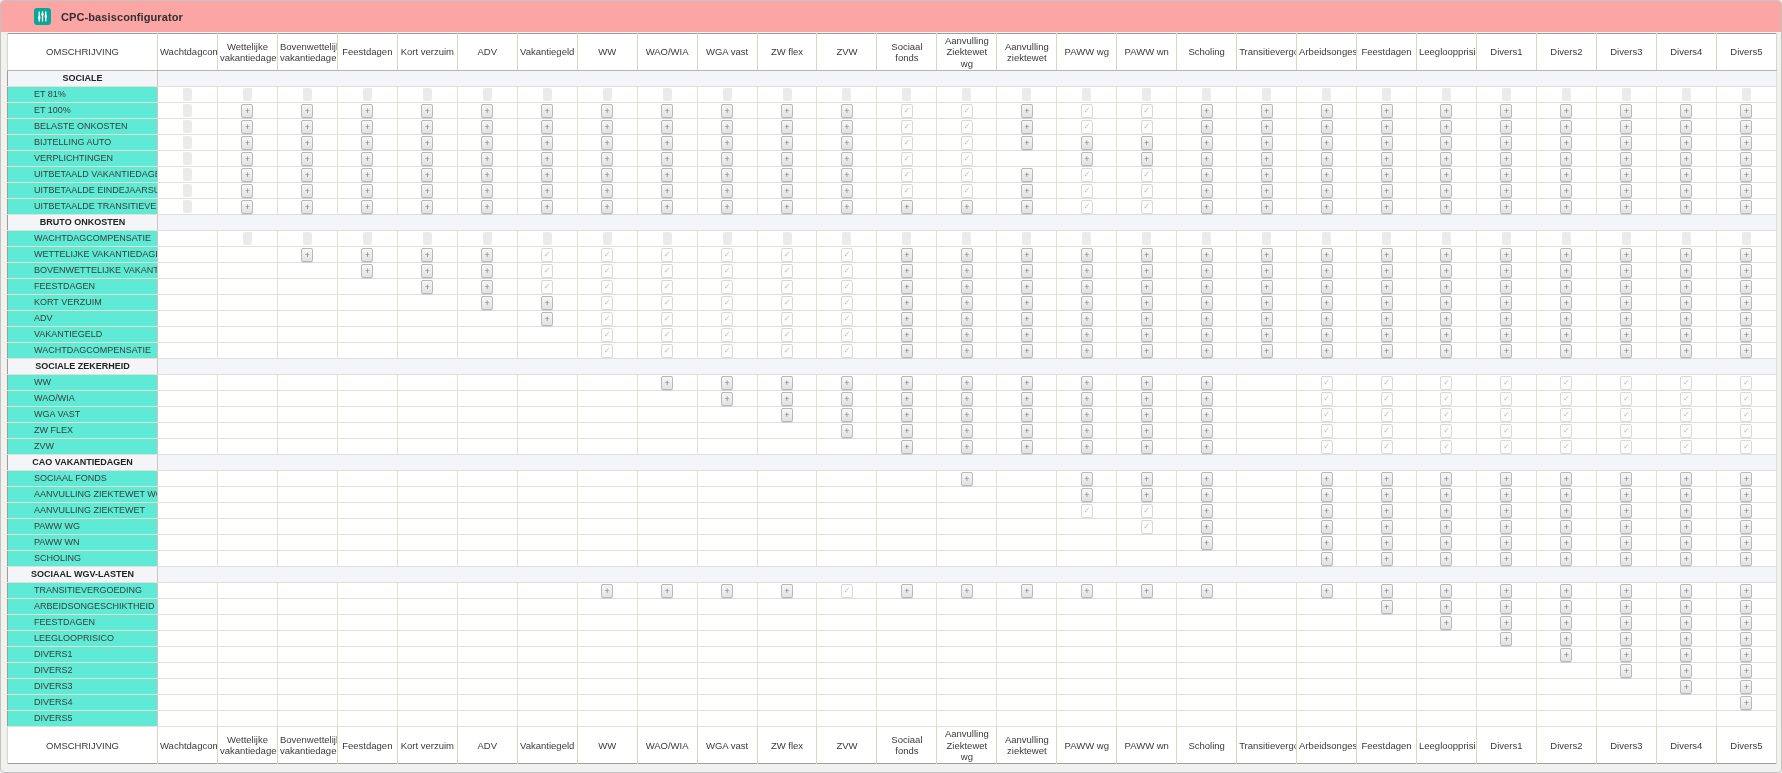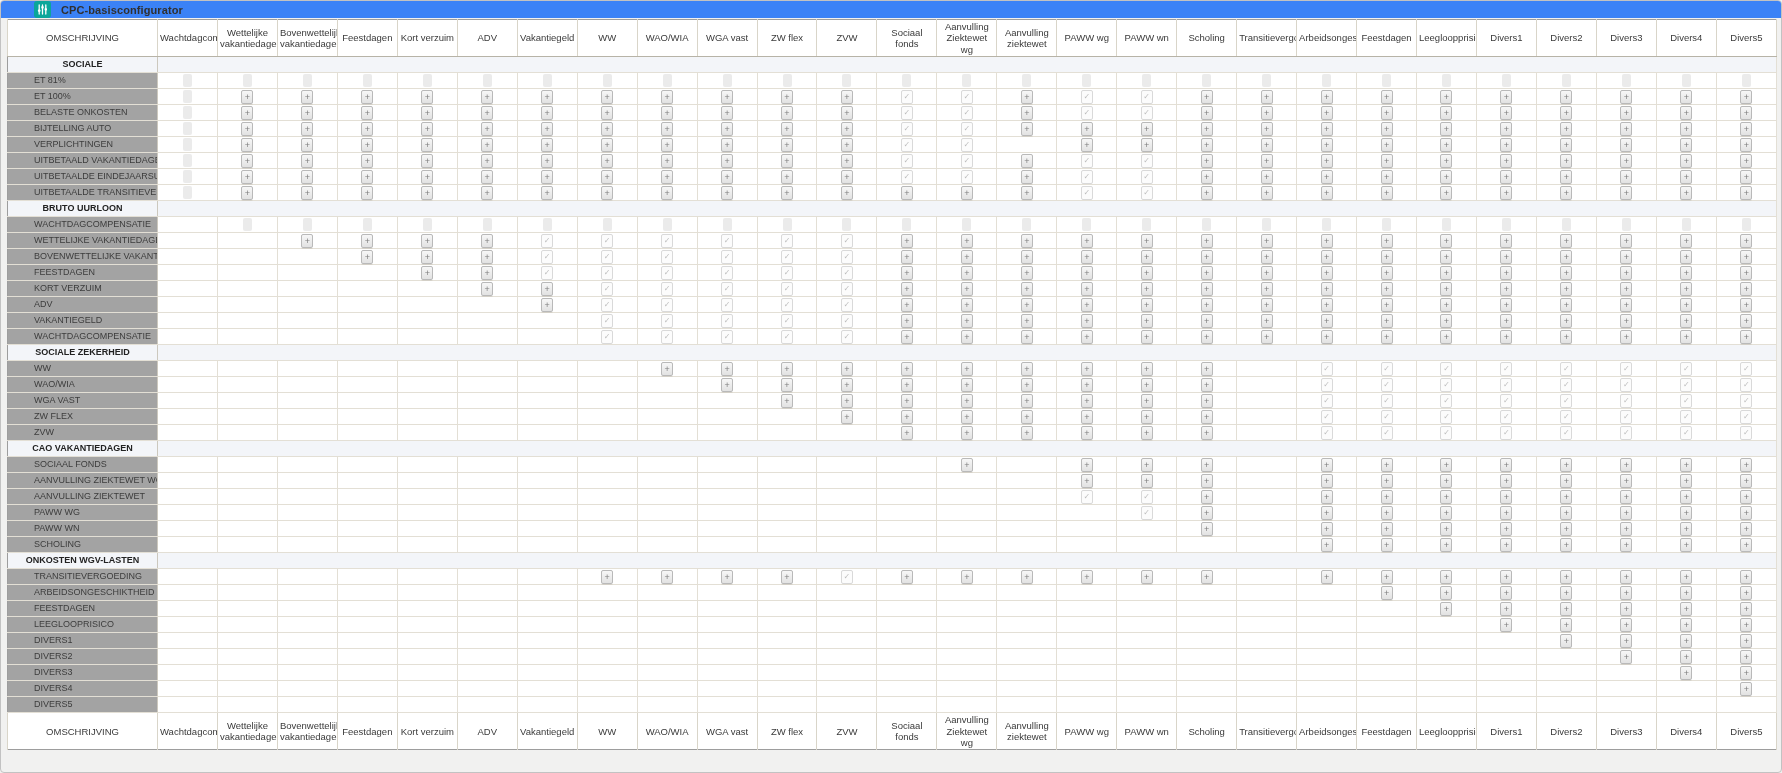--- a/index.html
+++ b/index.html
@@ -5,7 +5,7 @@
   html,body{margin:0;padding:0;}
   body{width:1782px;height:773px;background:#f1f1f0;font-family:"Liberation Sans",sans-serif;position:relative;}
   .window{position:absolute;inset:0;border:1px solid #c2c2c2;border-radius:4px;overflow:hidden;background:#f1f1f0;box-sizing:border-box;}
-  .topbar{height:17px;background:#3b82f6;display:flex;align-items:center;padding-left:33px;}
+  .topbar{height:31px;background:#fca5a5;display:flex;align-items:center;padding-left:33px;}
   .app-icon{width:17px;height:17px;border-radius:3px;background:#0aa69a;display:flex;align-items:center;justify-content:center;margin-right:10px;flex:0 0 auto;}
   .app-title{font-size:11px;font-weight:bold;color:#303030;letter-spacing:.1px;}
   .tbl-wrap{margin:1px 6px 0 6px;}

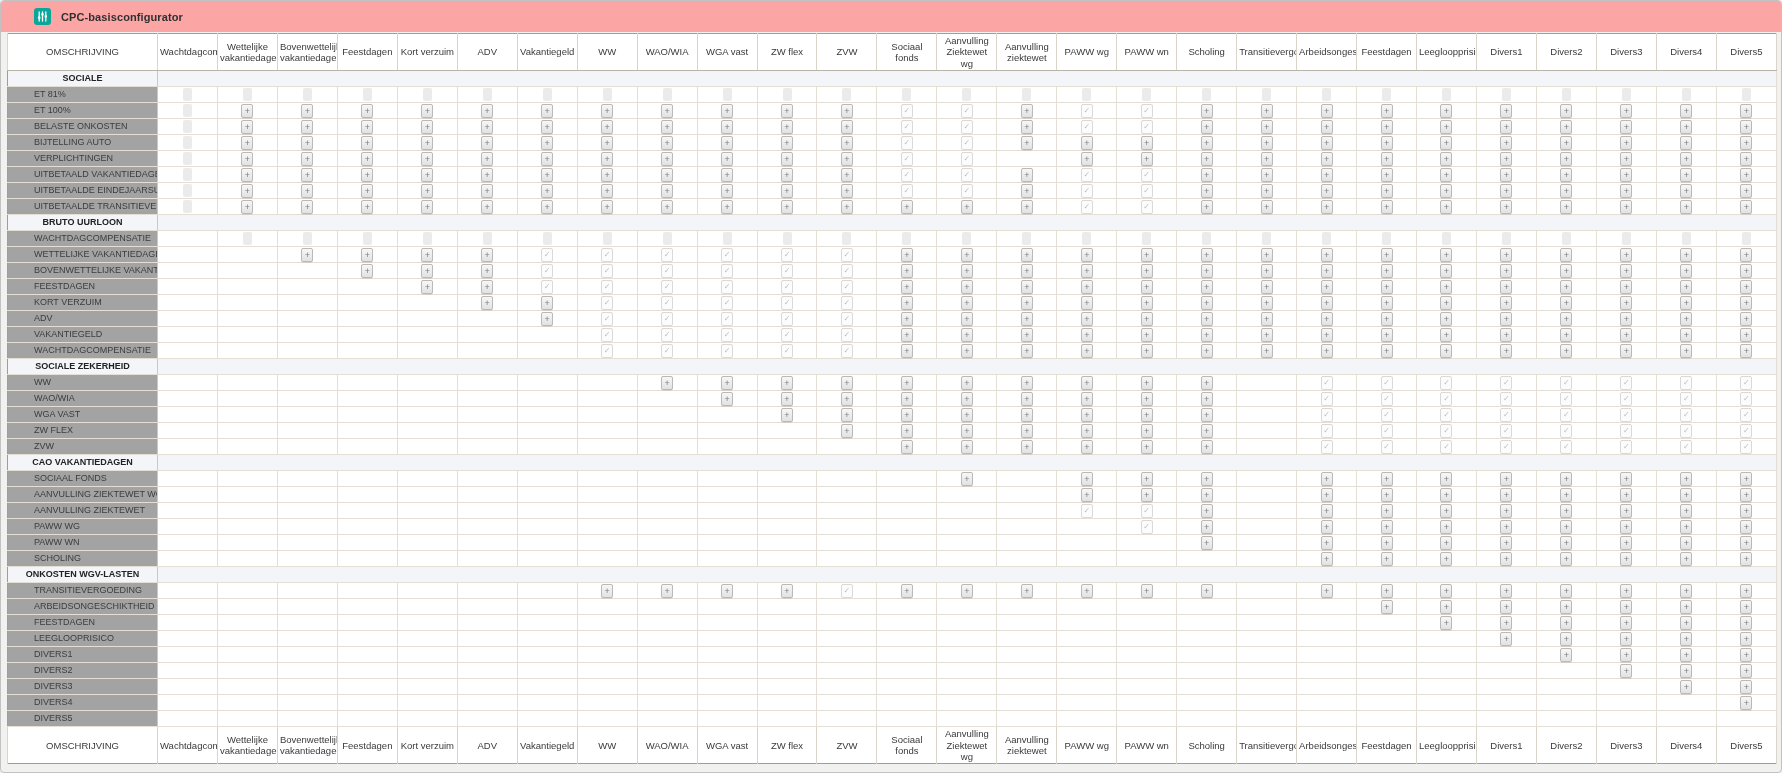--- a/index.html
+++ b/index.html
@@ -18,7 +18,7 @@
   tfoot th{height:31px;border-top:1px solid #b7b3a7;}
   tbody td{height:15px;padding:0;border-right:1px solid #e3dfd5;border-bottom:1px solid #e3dfd5;
     text-align:center;vertical-align:middle;background:#ffffff;line-height:0;}
-  td.lbl{background:#a3a3a3;text-align:left;padding-left:26px;font-size:9px;line-height:11px;color:#3c3c3c;
+  td.lbl{background:#5eead4;text-align:left;padding-left:26px;font-size:9px;line-height:11px;color:#3c3c3c;
     border-right:1px solid #ccc8be;white-space:nowrap;overflow:hidden;}
   tr.sec td{background:#f3f5f9;}
   td.sec-l{font-size:9px;line-height:11px;font-weight:bold;text-align:center;color:#222;background:#f3f5f9;

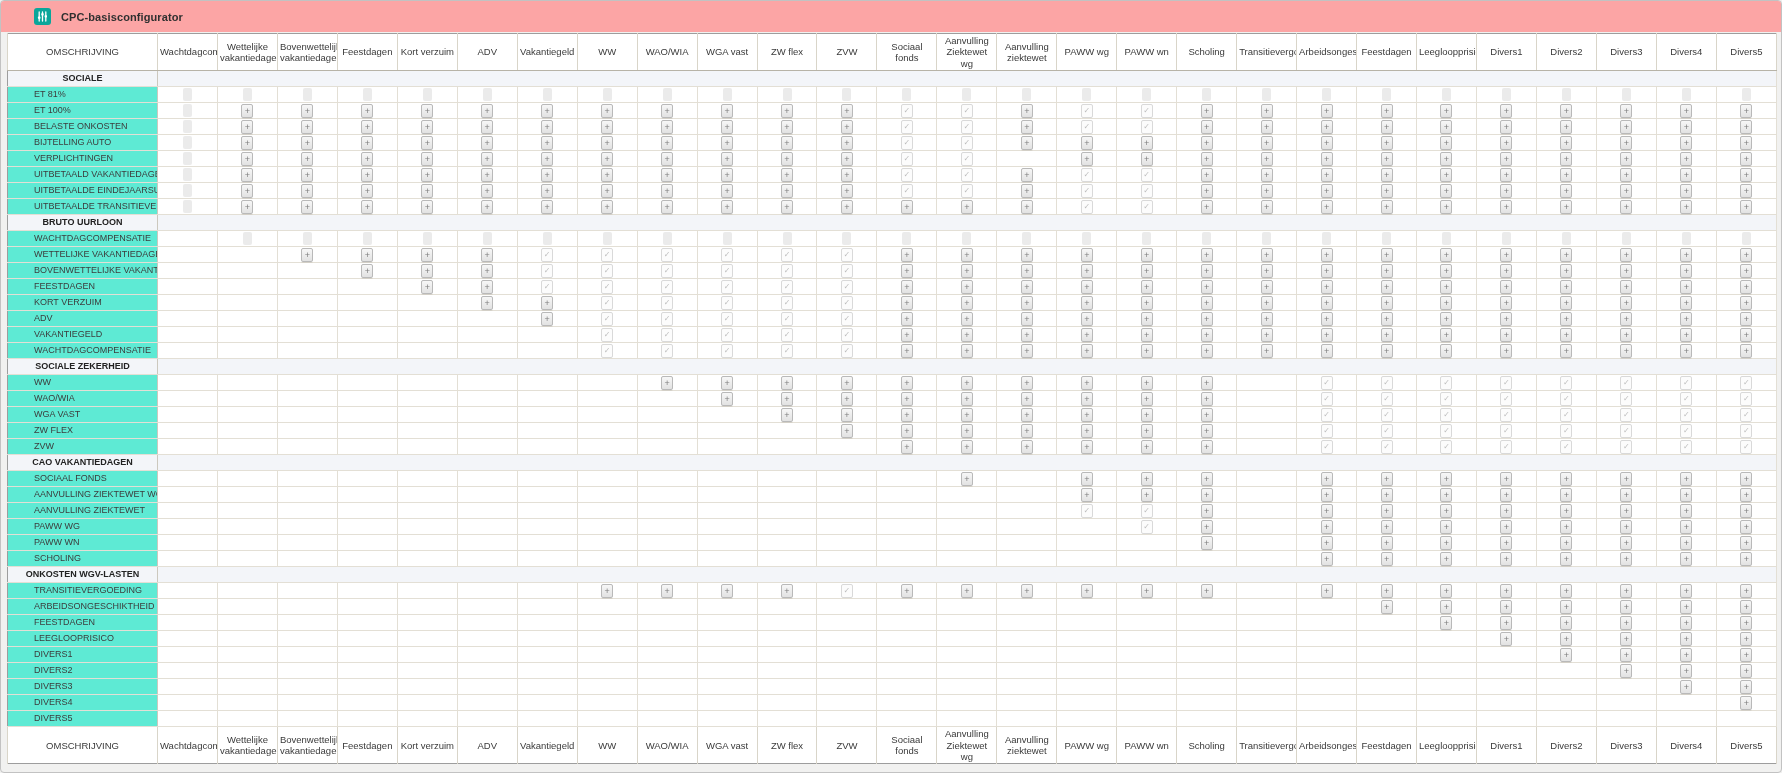--- a/index.html
+++ b/index.html
@@ -362,7 +362,7 @@
             <td class="cell"><span class="btn-plus">+</span></td>
           </tr>
           <tr class="sec">
-            <td class="sec-l">BRUTO UURLOON</td>
+            <td class="sec-l">BRUTO ONKOSTEN</td>
             <td class="sec-b" colspan="27"></td>
           </tr>
           <tr>

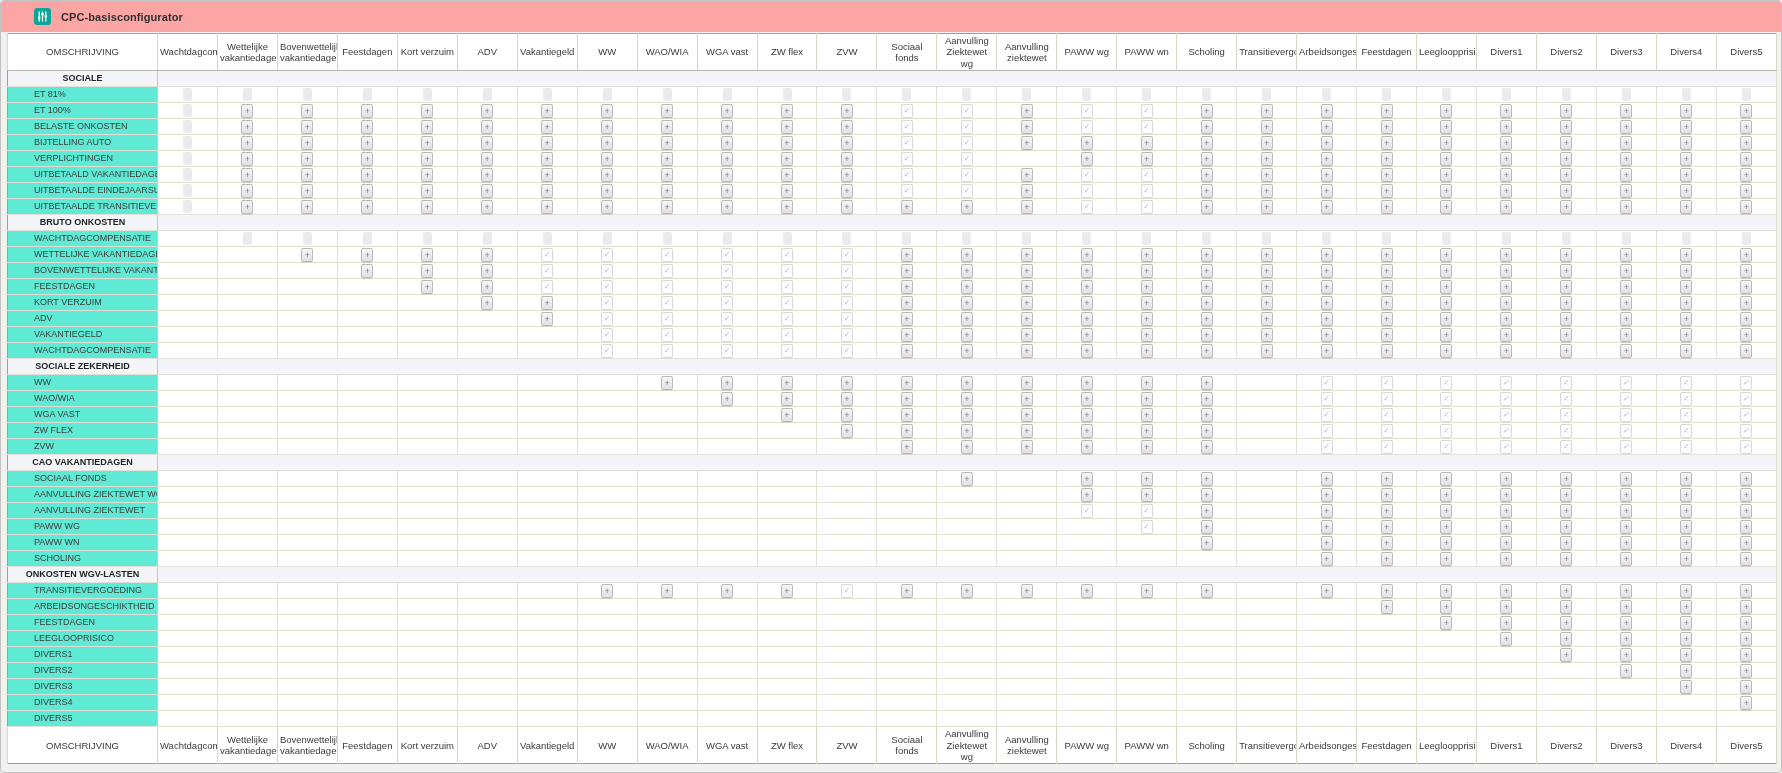--- a/index.html
+++ b/index.html
@@ -944,7 +944,7 @@
             <td class="cell"><span class="btn-plus">+</span></td>
           </tr>
           <tr class="sec">
-            <td class="sec-l">ONKOSTEN WGV-LASTEN</td>
+            <td class="sec-l">SOCIAAL WGV-LASTEN</td>
             <td class="sec-b" colspan="27"></td>
           </tr>
           <tr>

